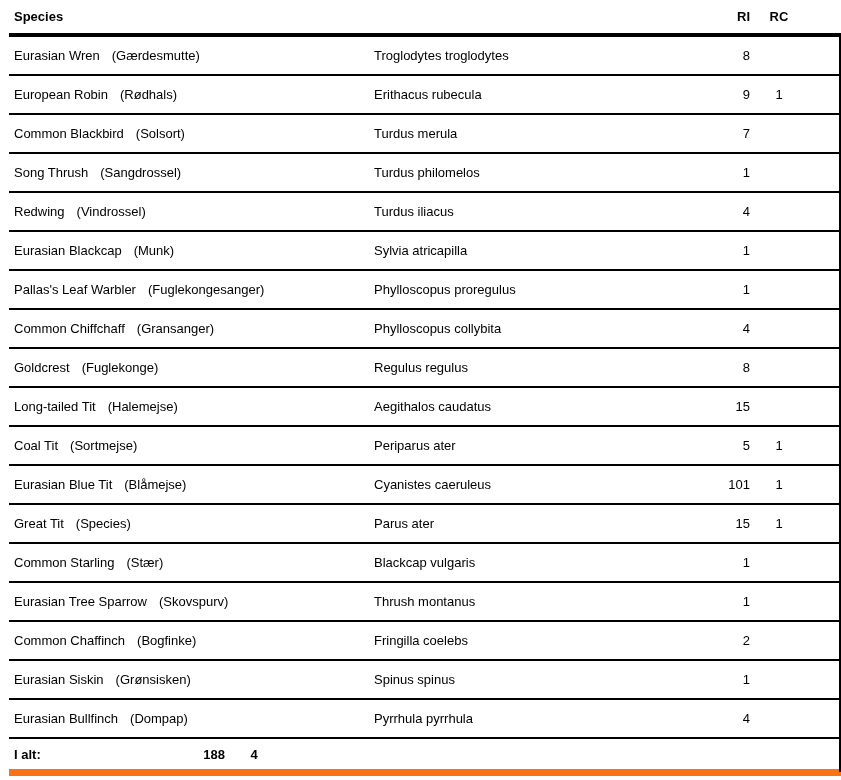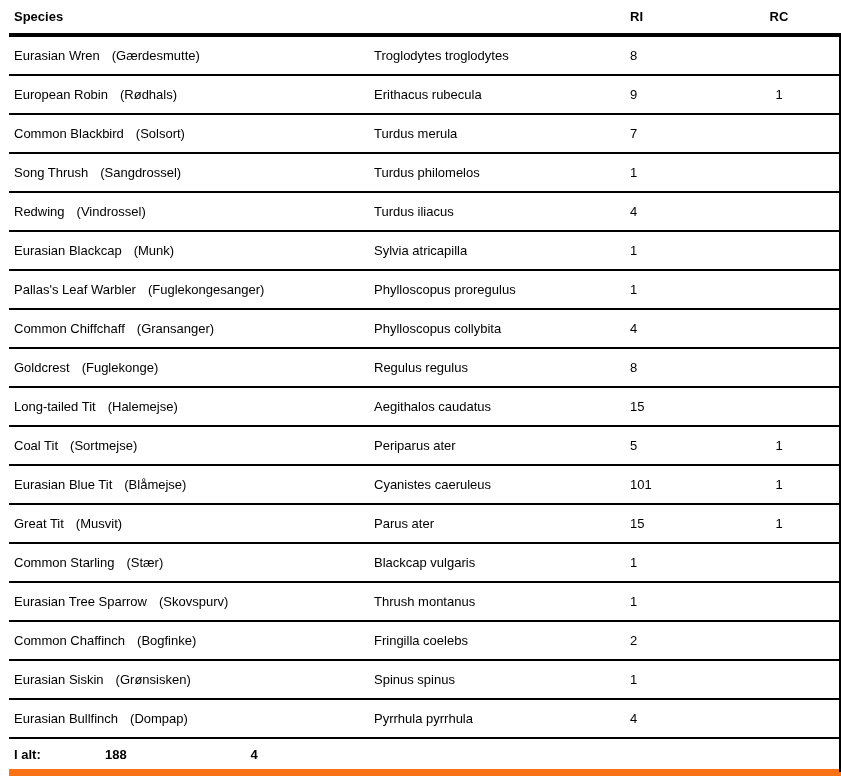--- a/index.html
+++ b/index.html
@@ -40,7 +40,7 @@
   .c-species { width: 365px; padding-left: 5px; box-sizing: border-box; white-space: nowrap; }
   .c-species-head { width: 621px; padding-left: 5px; box-sizing: border-box; }
   .c-sci { width: 256px; white-space: nowrap; }
-  .c-ri { width: 120px; text-align: left; }
+  .c-ri { width: 120px; text-align: right; }
   .c-rc { width: 58px; text-align: center; }
   .danish { margin-left: 12px; }
   .total-label { width: 96px; padding-left: 5px; box-sizing: border-box; }

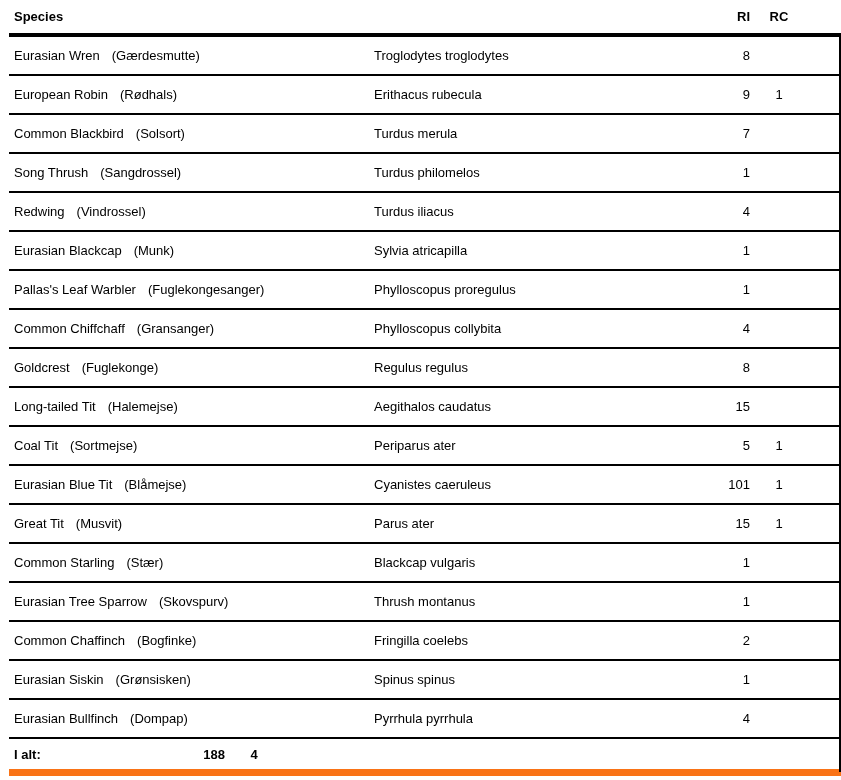--- a/index.html
+++ b/index.html
@@ -165,7 +165,7 @@
   </div>
         <div class="trow">
     <span class="c-species">
-      <span>Great Tit</span><span class="danish">(Musvit)</span>
+      <span>Great Tit</span><span class="danish">(Species)</span>
     </span>
     <span class="c-sci">Parus ater</span>
     <span class="c-ri">15</span>

